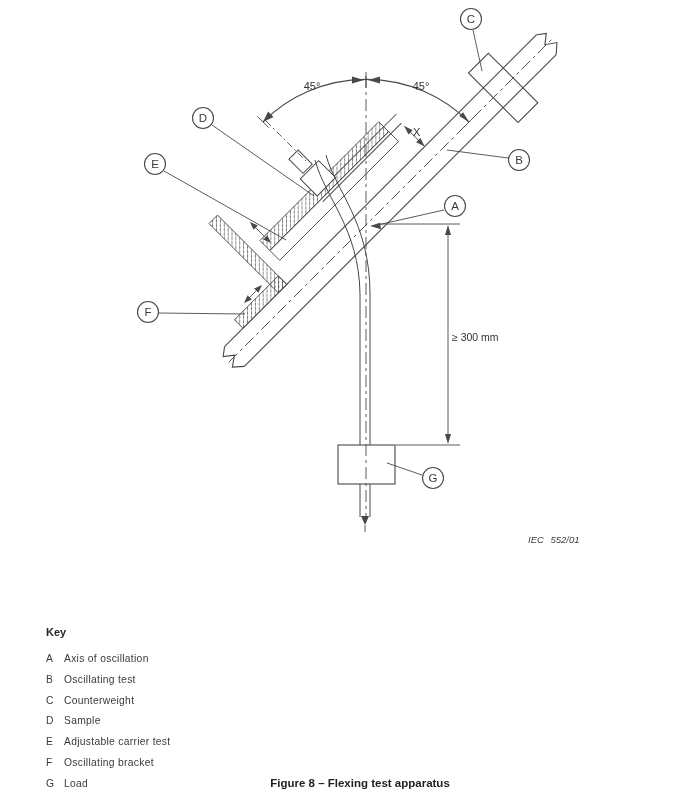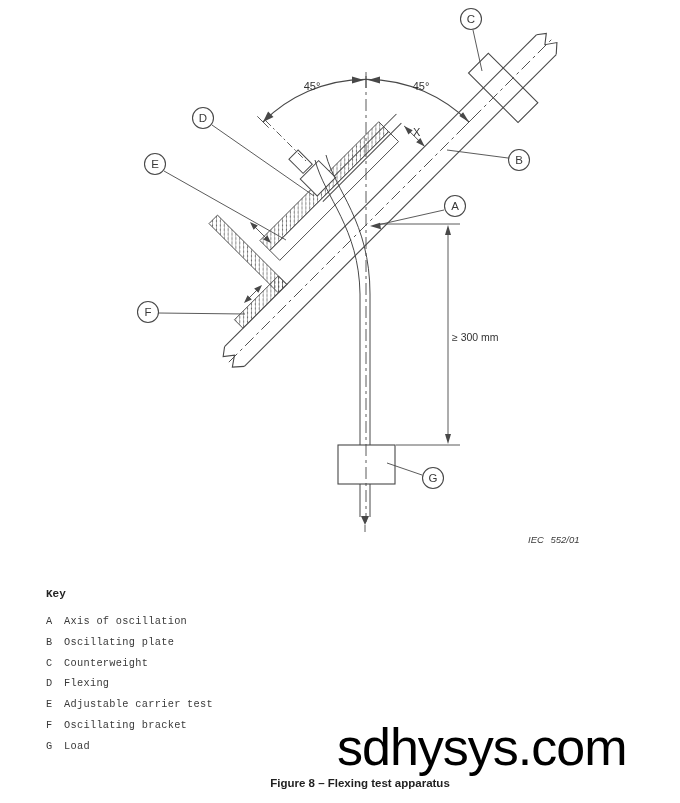--- a/index.html
+++ b/index.html
@@ -11,7 +11,7 @@
   .t10{font-size:10.5px;}
   .t9i{font-size:9.5px;font-style:italic;word-spacing:4px;fill:#3a3a3a;}
   .callout-letter{font-size:11.5px;fill:#3a3a3a;}
-  .key{position:absolute;left:46px;top:588px;color:#3a3a3a;font-family:Liberation Mono, monospace;}
+  .key{position:absolute;left:46px;top:626px;color:#3a3a3a;}
   .key-heading{font-weight:bold;font-size:11px;color:#242424;margin-bottom:15px;}
   .key-row{display:flex;align-items:baseline;height:20.8px;font-size:10.3px;letter-spacing:.3px;}
   .key-letter{width:18px;flex:0 0 18px;}

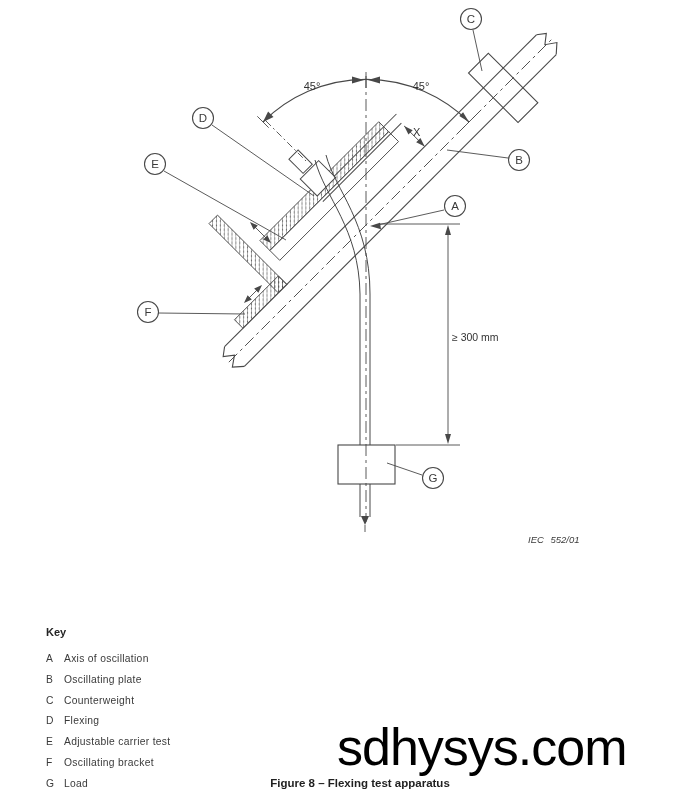--- a/index.html
+++ b/index.html
@@ -169,7 +169,7 @@
         </div>
         <div class="key-row">
           <span class="key-letter">B</span>
-          <span class="key-label">Oscillating plate</span>
+          <span class="key-label">Oscillating test</span>
         </div>
         <div class="key-row">
           <span class="key-letter">C</span>

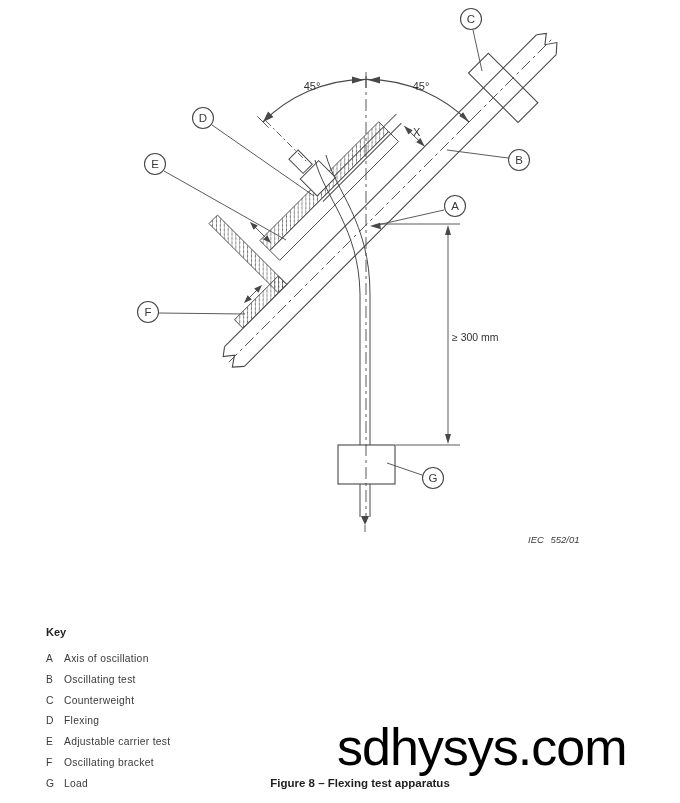--- a/index.html
+++ b/index.html
@@ -177,7 +177,7 @@
         </div>
         <div class="key-row">
           <span class="key-letter">D</span>
-          <span class="key-label">Flexing</span>
+          <span class="key-label">Sample</span>
         </div>
         <div class="key-row">
           <span class="key-letter">E</span>

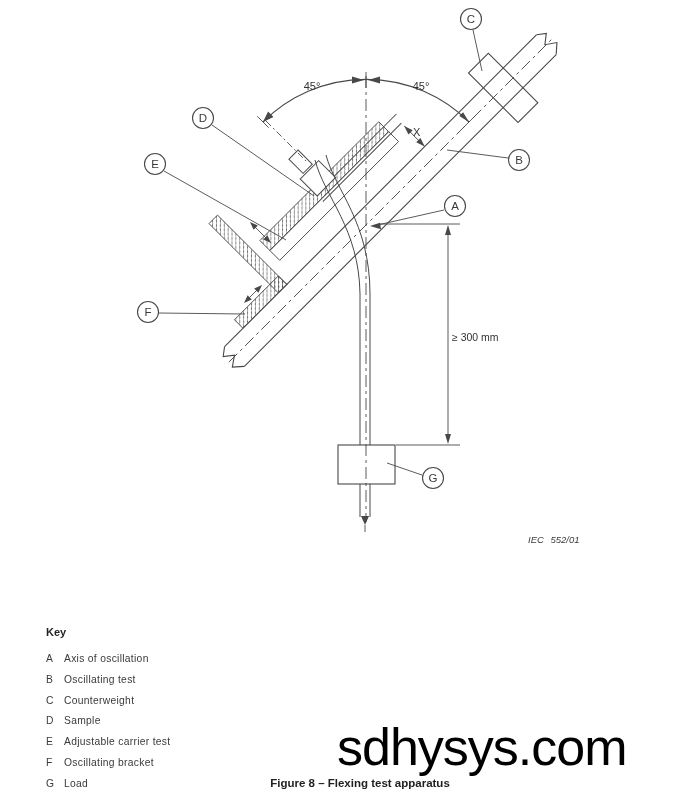--- a/index.html
+++ b/index.html
@@ -196,7 +196,6 @@
 
   <div class="caption">Figure 8 – Flexing test apparatus</div>
 
-  <div class="watermark">sdhysys.com</div>
 
 </div>
 

